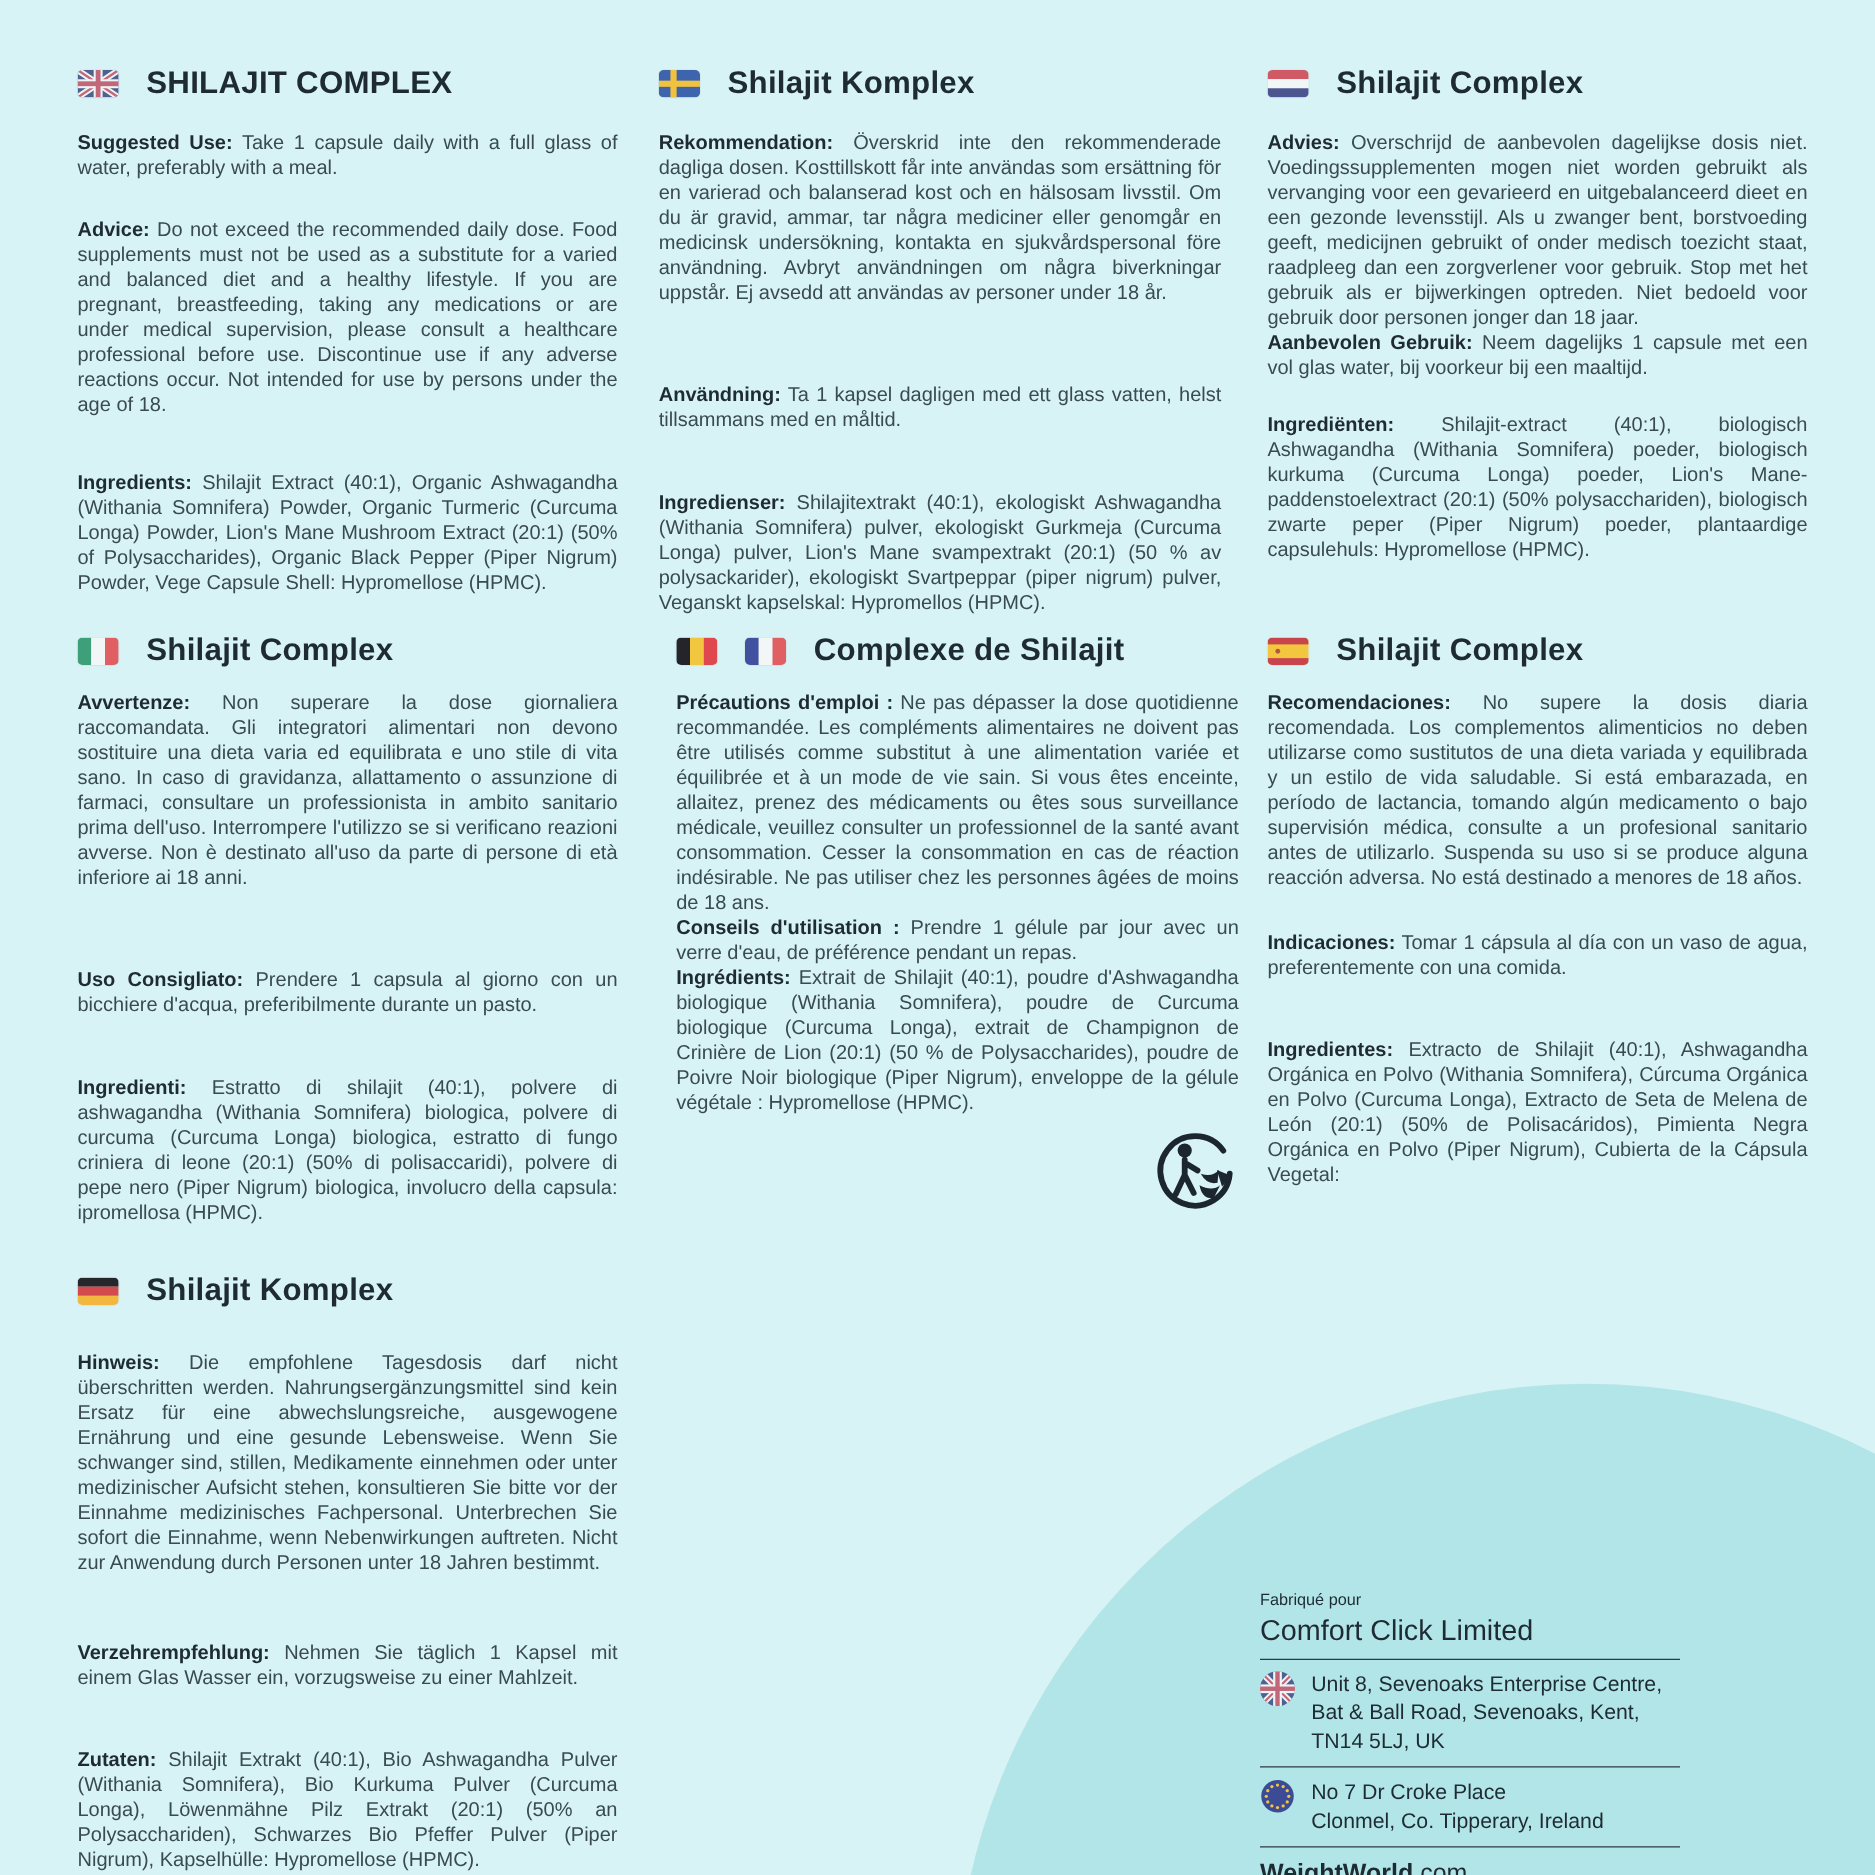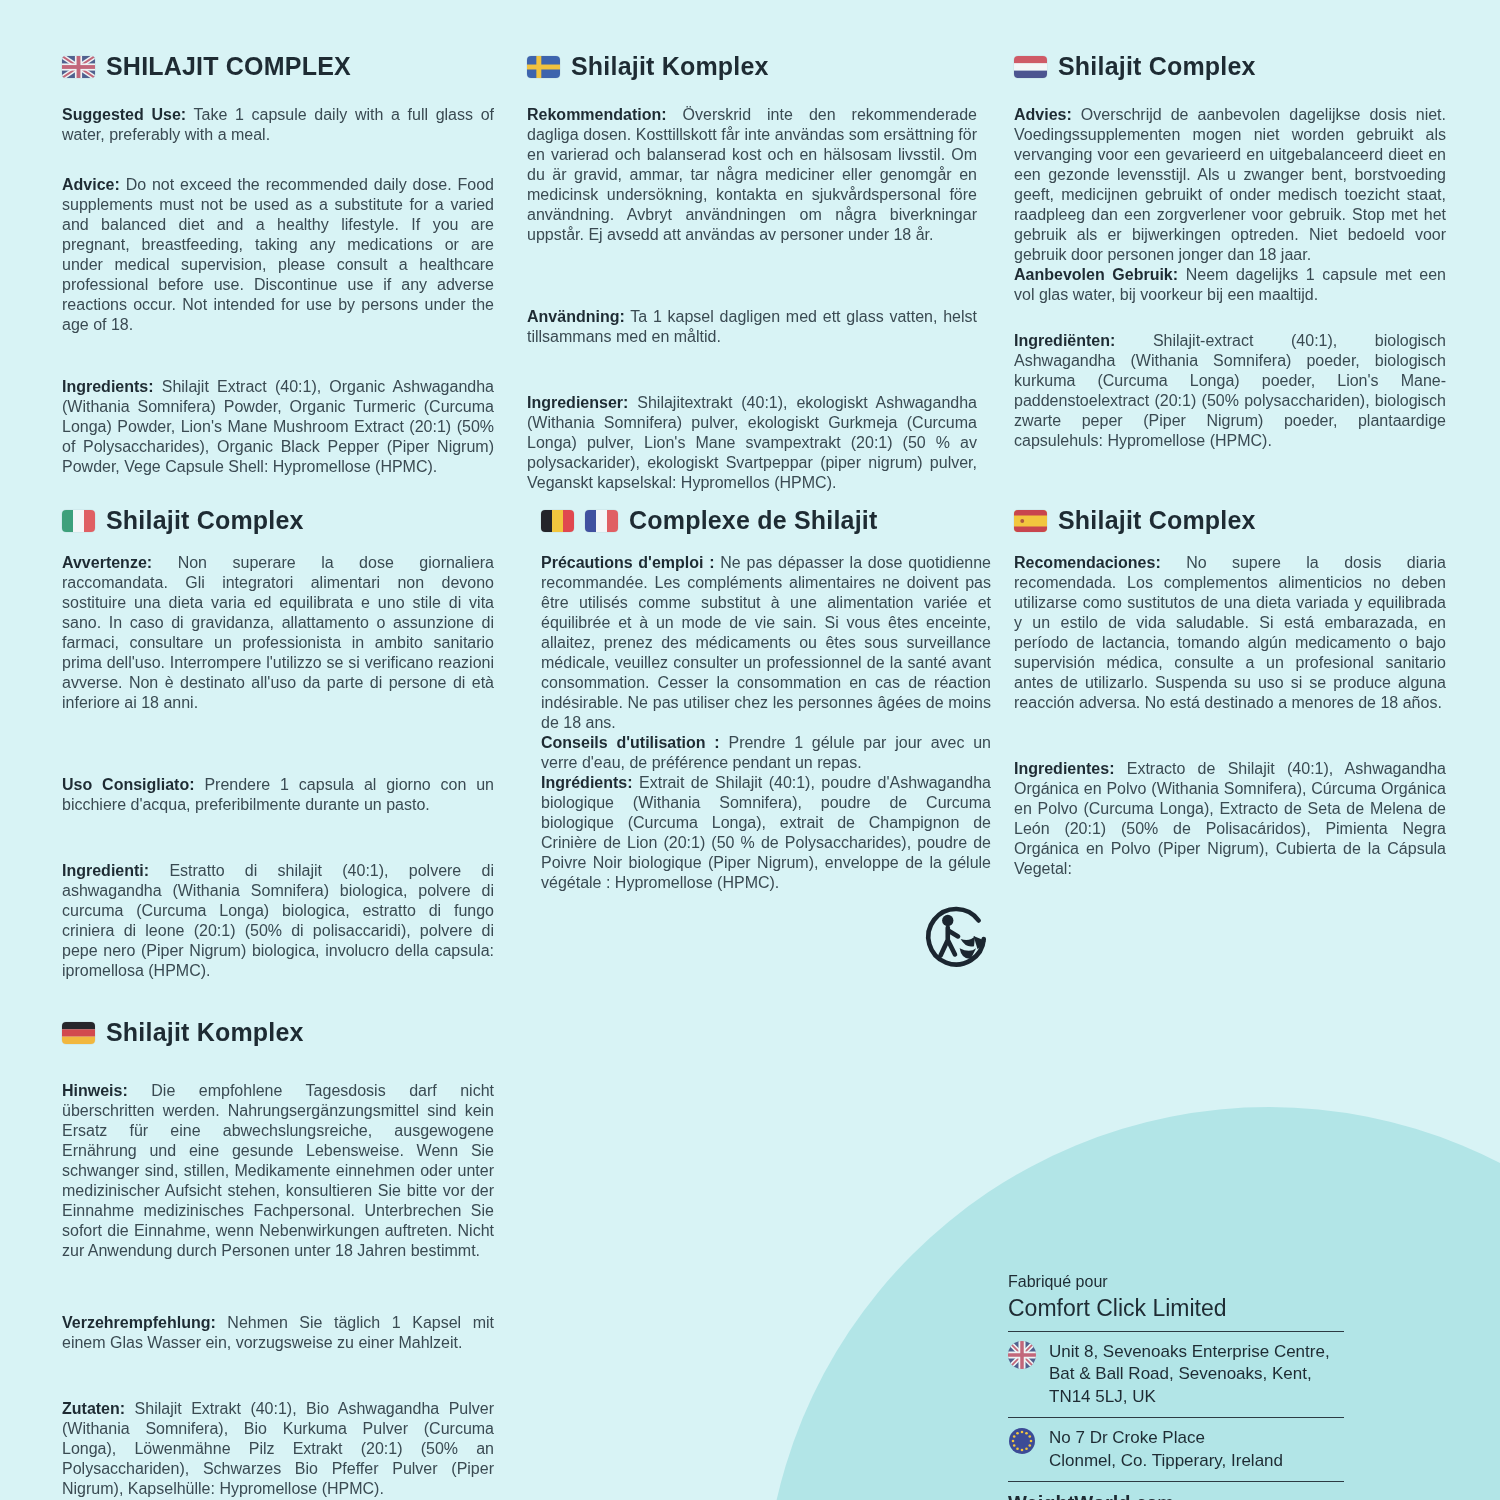--- a/index.html
+++ b/index.html
@@ -14,7 +14,7 @@
     border-radius:50%;background:#b2e5e7;
   }
   .lang-section{position:absolute;}
-  .sec-head{display:flex;align-items:center;gap:11px;margin-bottom:24px;}
+  .sec-head{display:flex;align-items:center;gap:22px;margin-bottom:24px;}
   .sec-head.mb18{margin-bottom:18px;}
   .sec-head.mb34{margin-bottom:34px;}
   .sec-title{font-size:25px;font-weight:800;color:#1e2b33;margin:0;letter-spacing:.2px;}

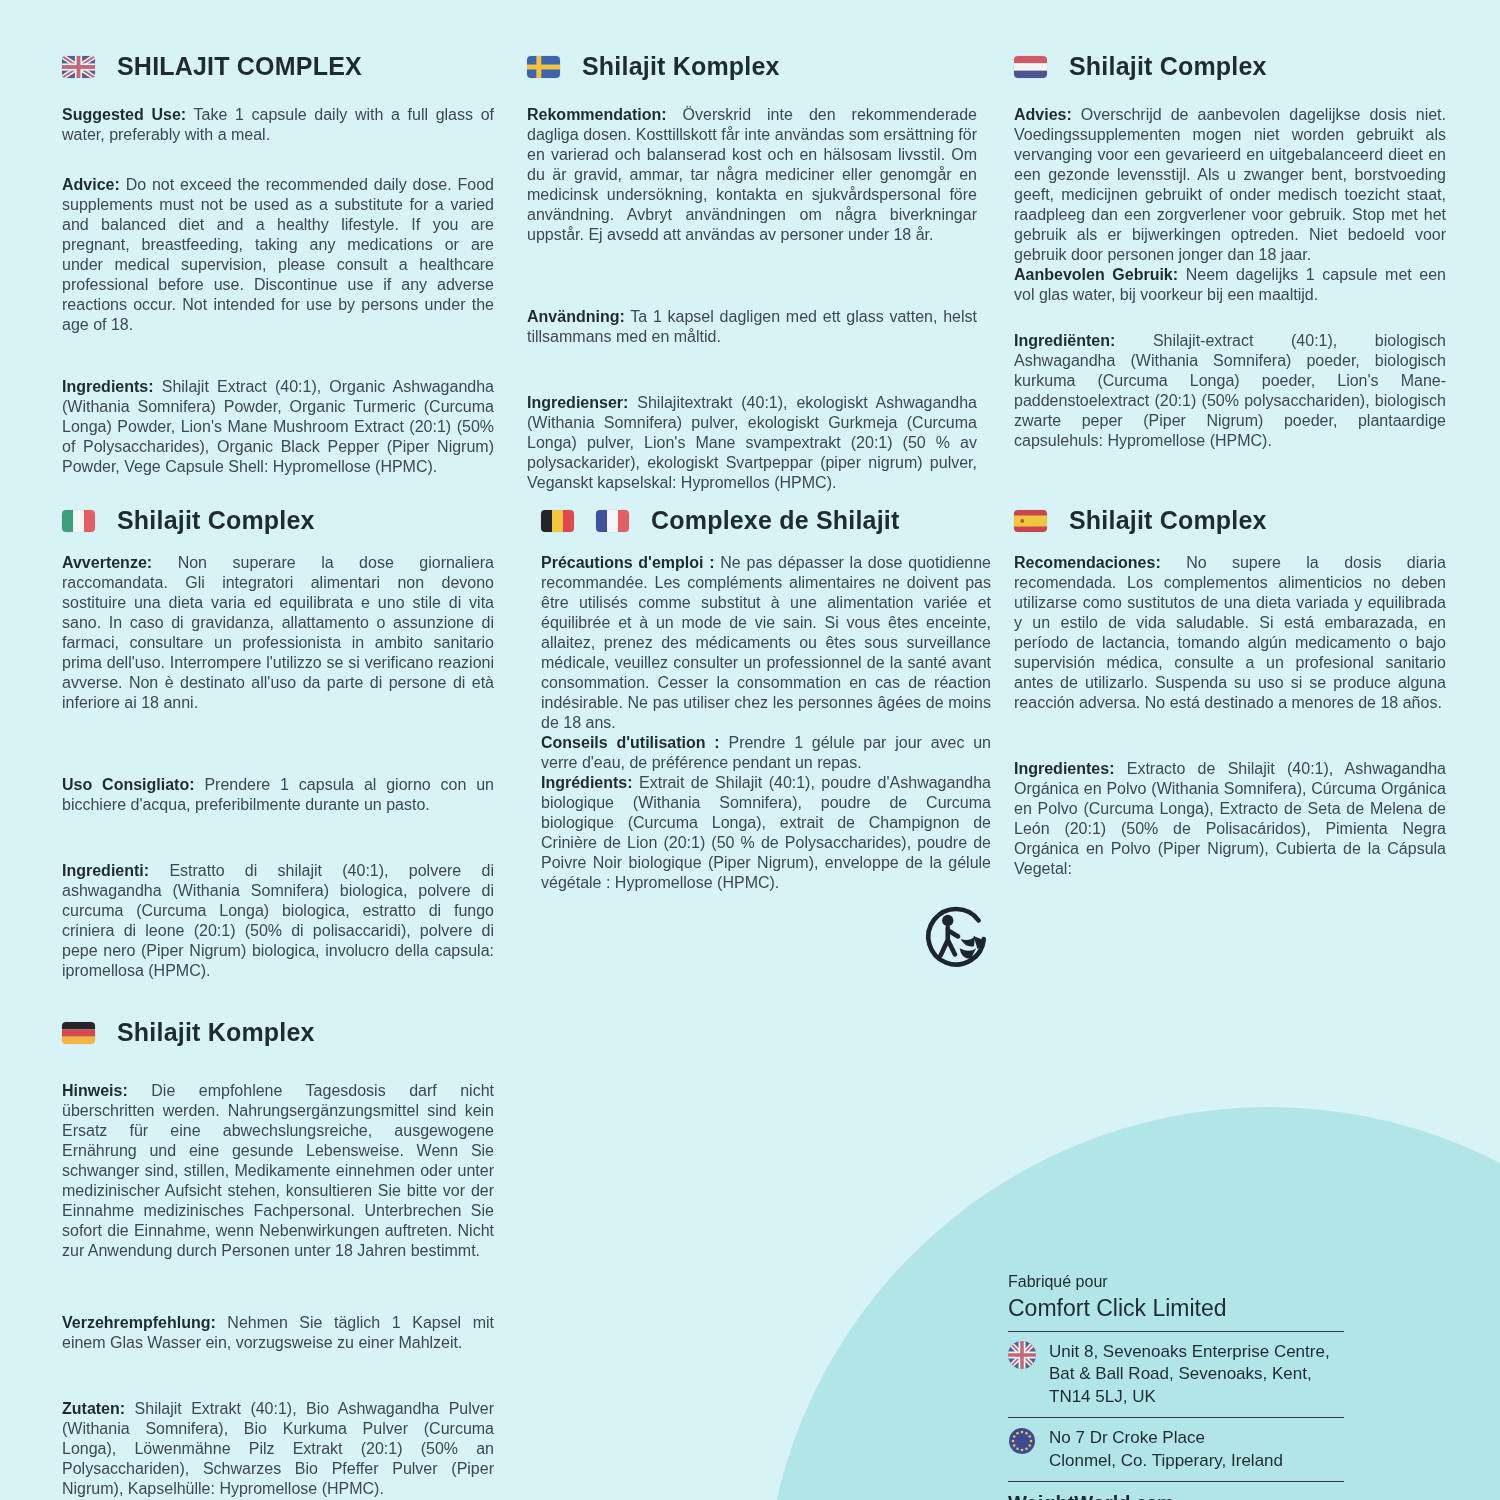--- a/index.html
+++ b/index.html
@@ -145,6 +145,7 @@
     <h2 class="sec-title">Shilajit Complex</h2>
   </div>
   <p class="para"><b class="plabel">Recomendaciones:</b> <span>No supere la dosis diaria recomendada. Los complementos alimenticios no deben utilizarse como sustitutos de una dieta variada y equilibrada y un estilo de vida saludable. Si está embarazada, en período de lactancia, tomando algún medicamento o bajo supervisión médica, consulte a un profesional sanitario antes de utilizarlo. Suspenda su uso si se produce alguna reacción adversa. No está destinado a menores de 18 años.</span></p>
+  <p class="para g32"><b class="plabel">Indicaciones:</b> <span>Tomar 1 cápsula al día con un vaso de agua, preferentemente con una comida.</span></p>
   <p class="para g46"><b class="plabel">Ingredientes:</b> <span>Extracto de Shilajit (40:1), Ashwagandha Orgánica en Polvo (Withania Somnifera), Cúrcuma Orgánica en Polvo (Curcuma Longa), Extracto de Seta de Melena de León (20:1) (50% de Polisacáridos), Pimienta Negra Orgánica en Polvo (Piper Nigrum), Cubierta de la Cápsula Vegetal:</span></p>
 </section>
 

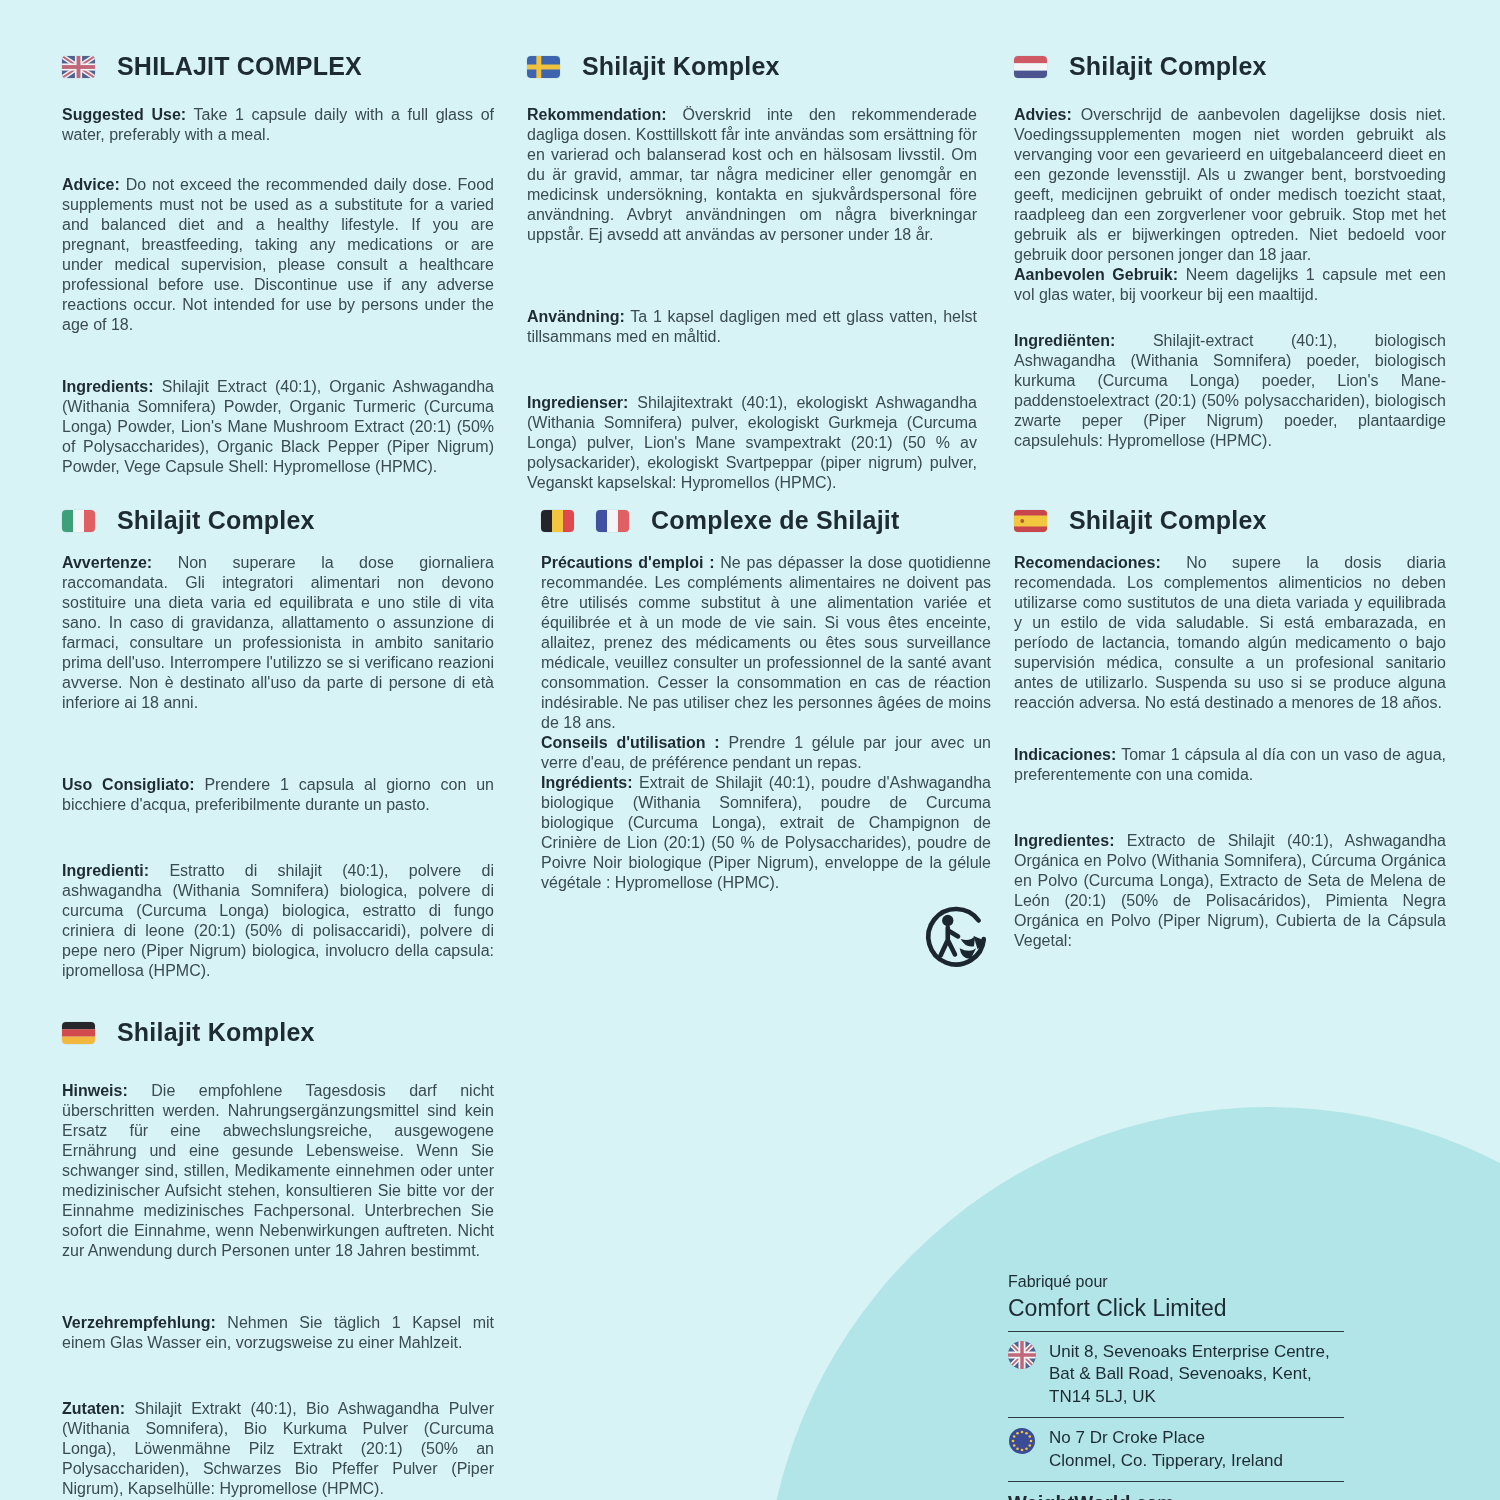--- a/index.html
+++ b/index.html
@@ -27,7 +27,7 @@
   .triman{position:absolute;left:920px;top:903px;width:72px;height:72px;}
 
   .mfr{position:absolute;left:1008px;top:1272px;width:336px;color:#1e2b33;}
-  .mfr-made{font-size:16px;line-height:1.3;}
+  .mfr-made{font-size:13px;line-height:1.3;}
   .mfr-company{font-size:23px;font-weight:400;margin-top:2px;padding-bottom:9px;}
   .sep{border:0;border-top:1.5px solid #2c3a43;margin:0;}
   .addr-row{display:flex;gap:13px;padding:9px 0;}

